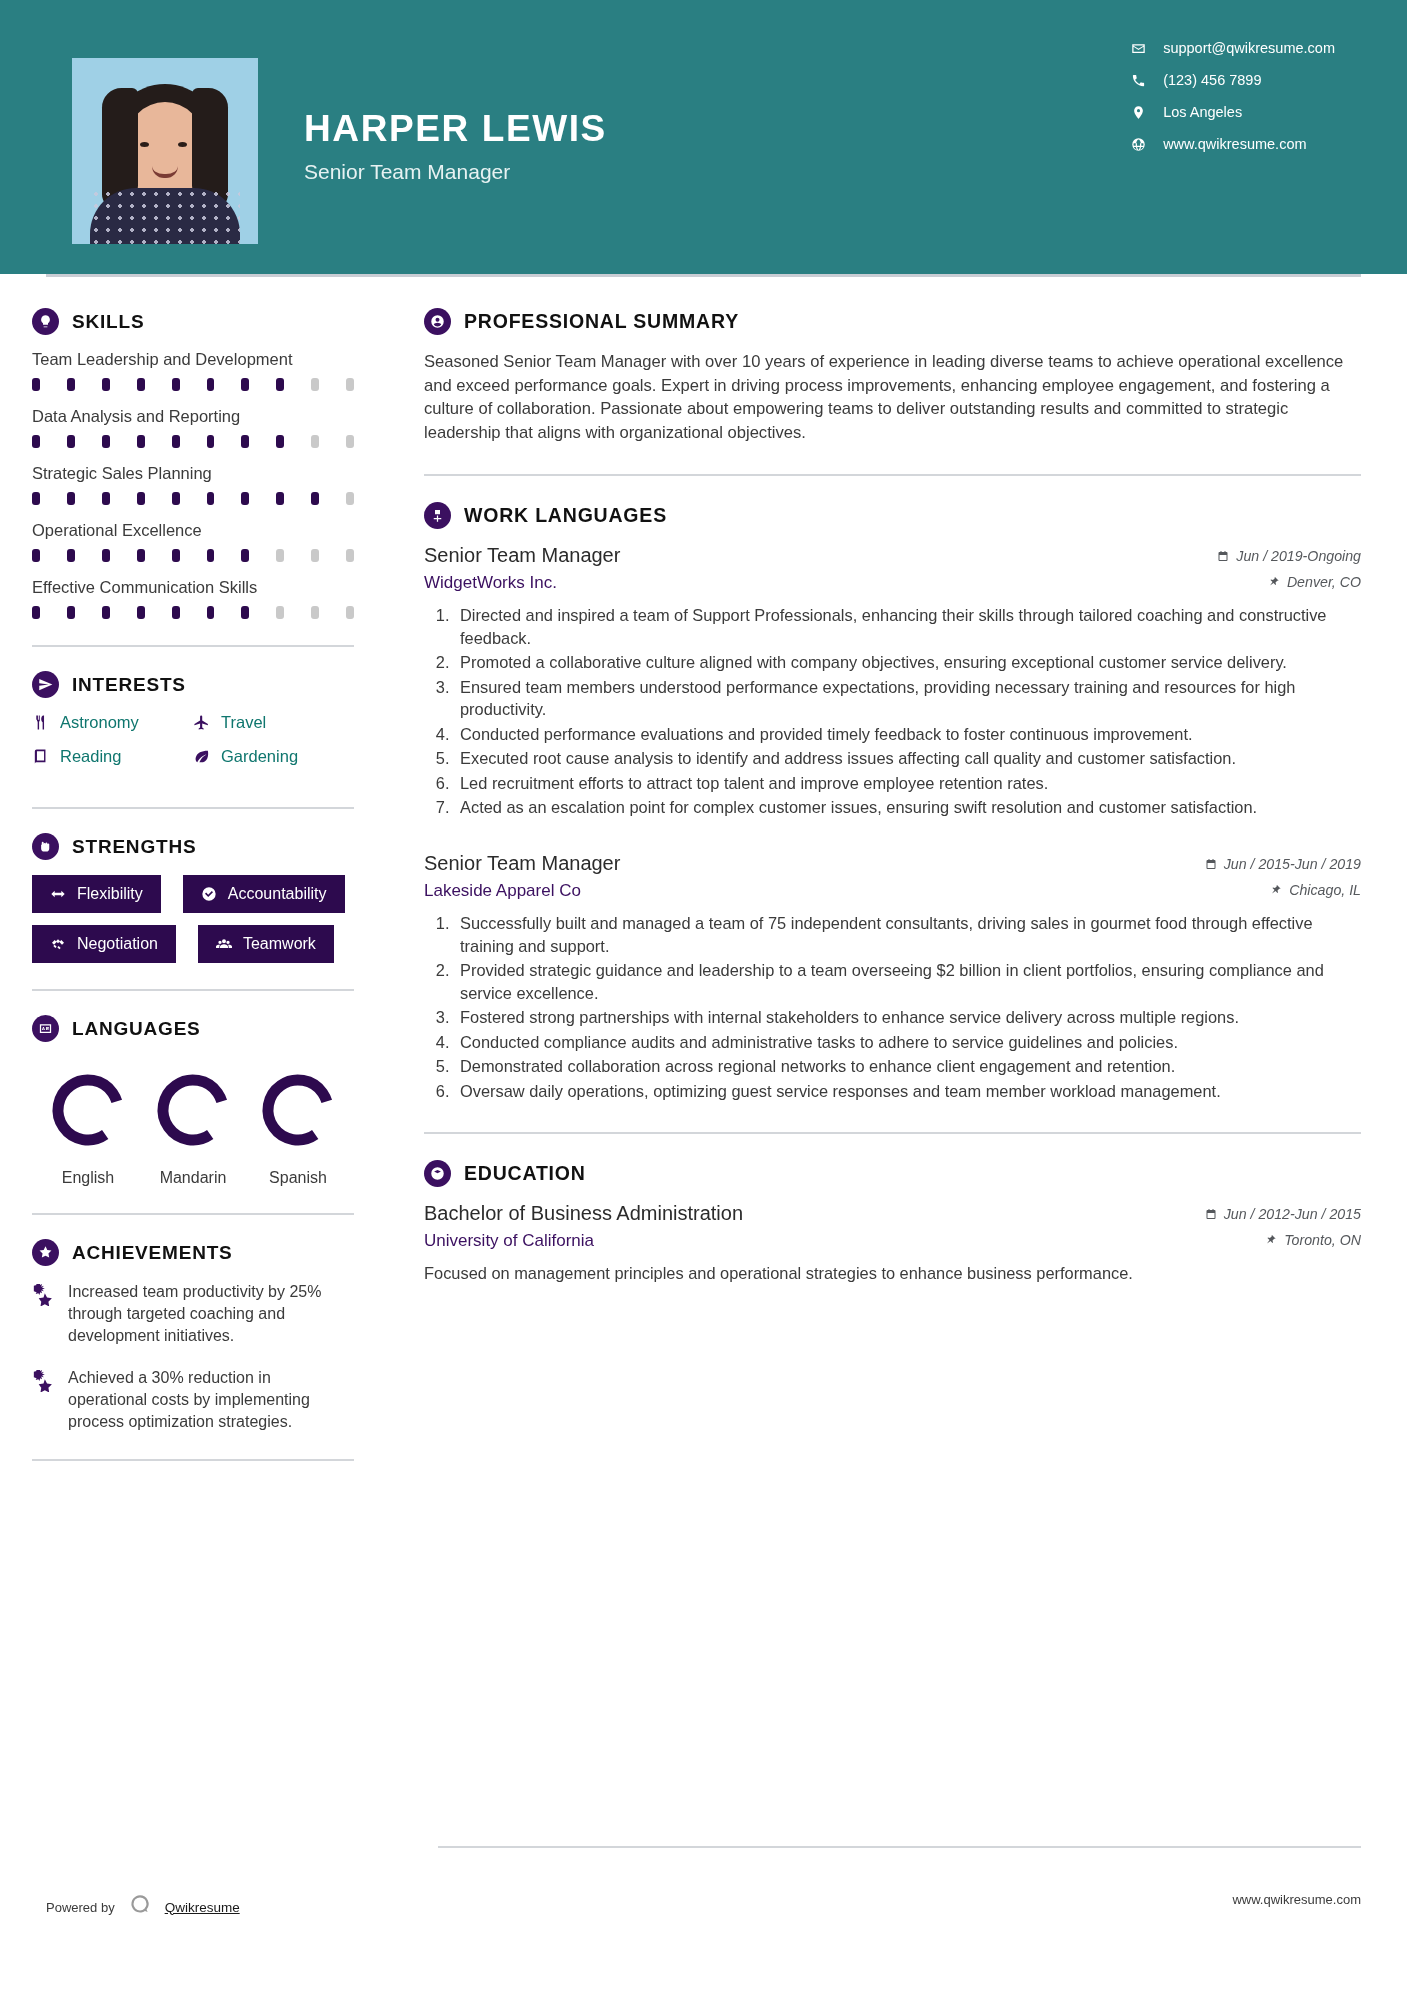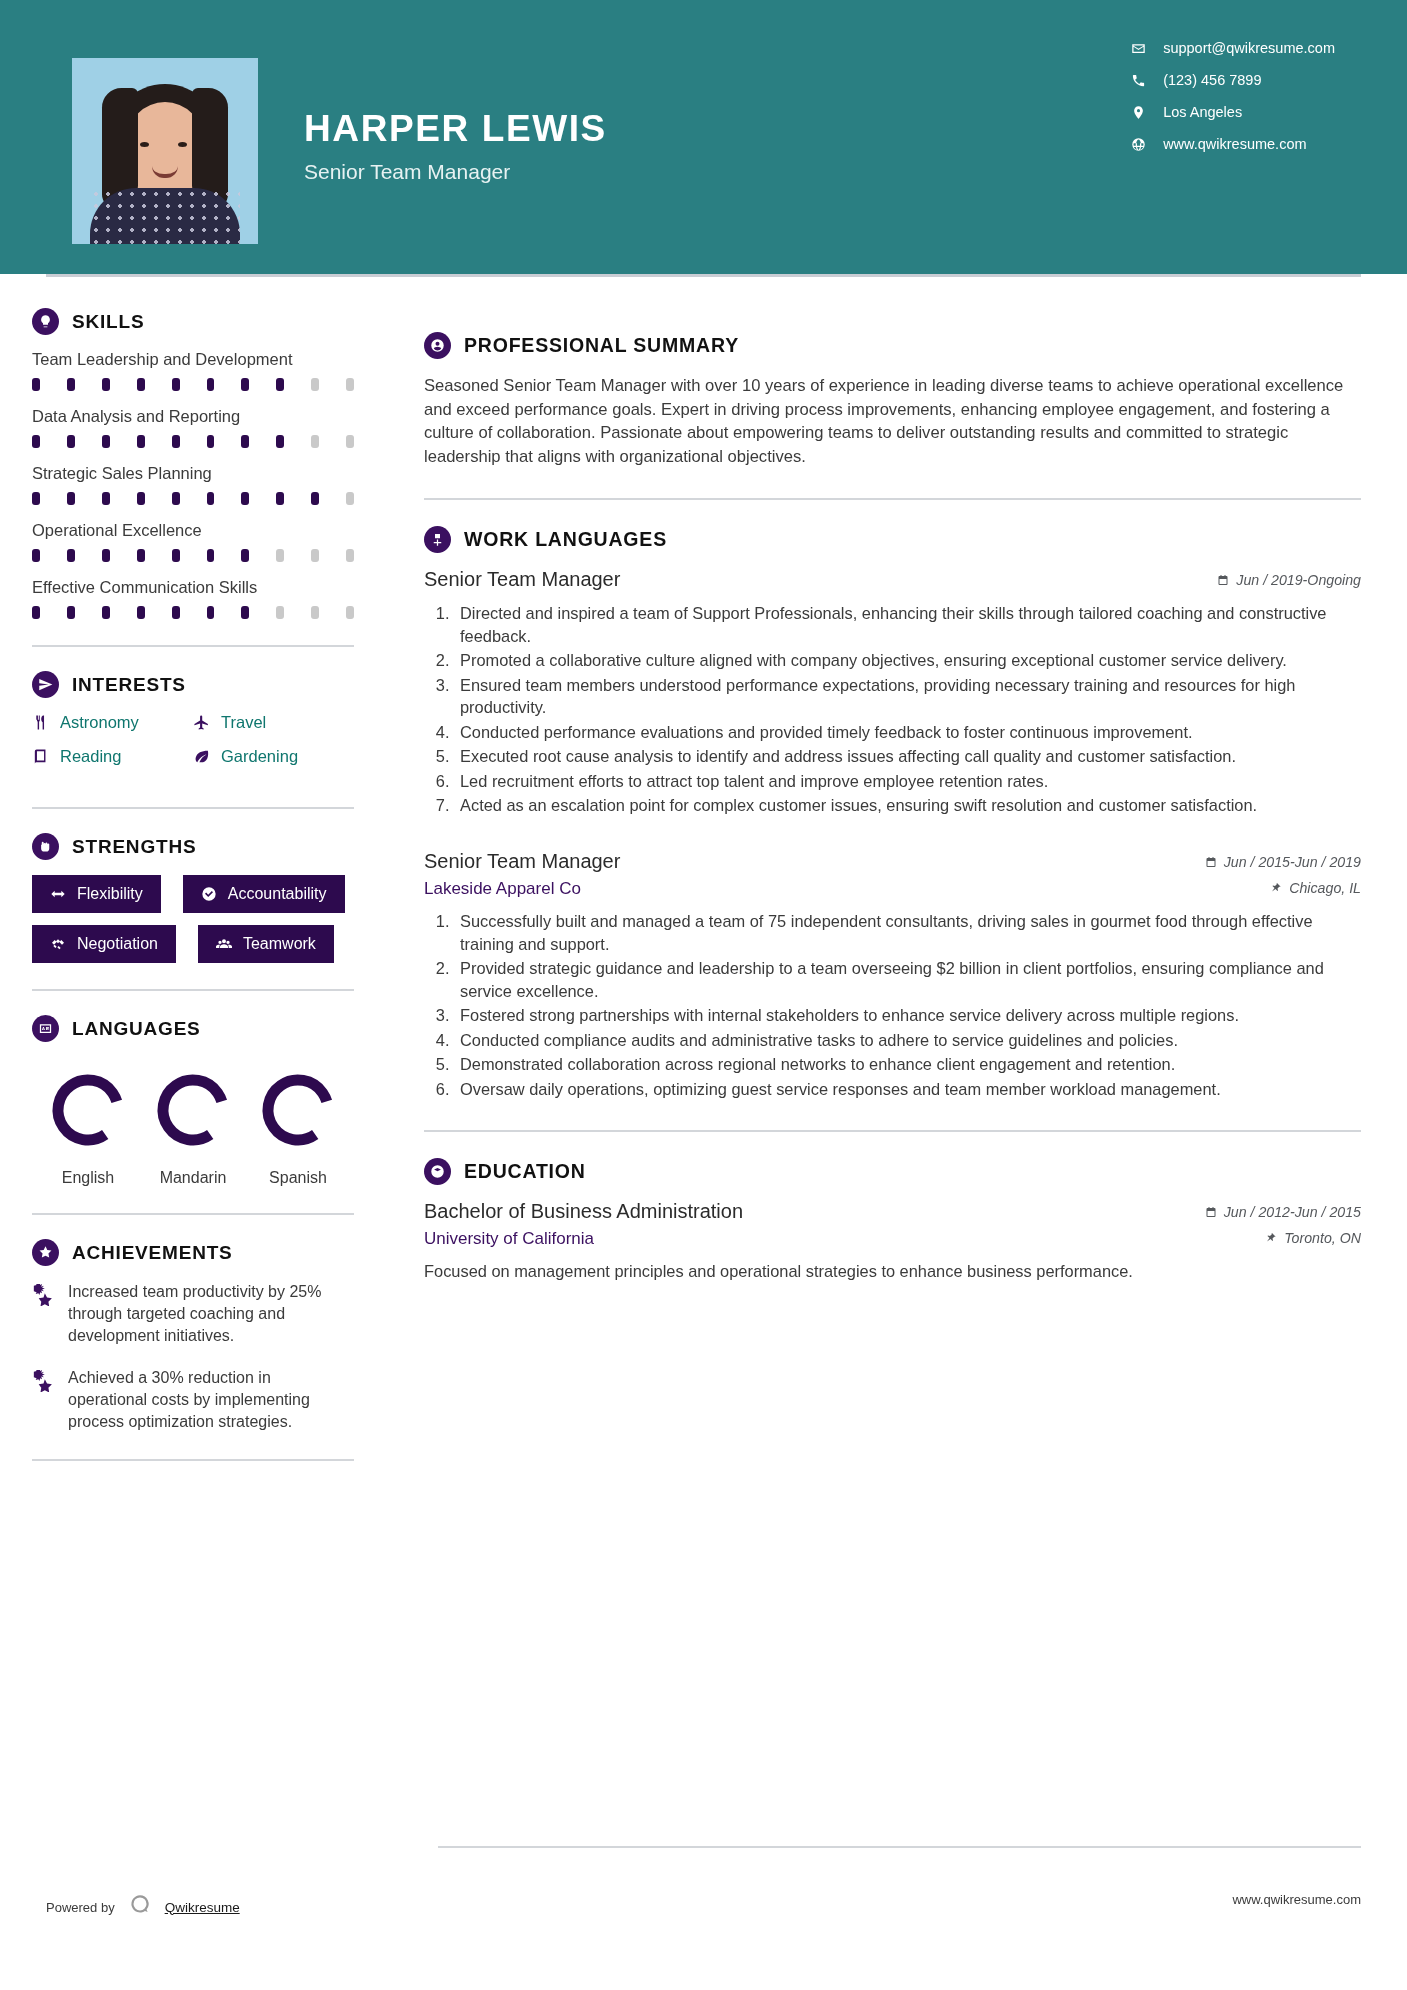--- a/index.html
+++ b/index.html
@@ -88,7 +88,7 @@
     gap: 0;
   }
   .col-left  { width: 352px; flex: 0 0 352px; padding-right: 30px; }
-  .col-right { flex: 1 1 auto; padding-left: 40px; margin-top: 24px; }
+  .col-right { flex: 1 1 auto; padding-left: 40px; }
 
   
   .sec-head { display: flex; align-items: center; gap: 13px; margin-bottom: 15px; }

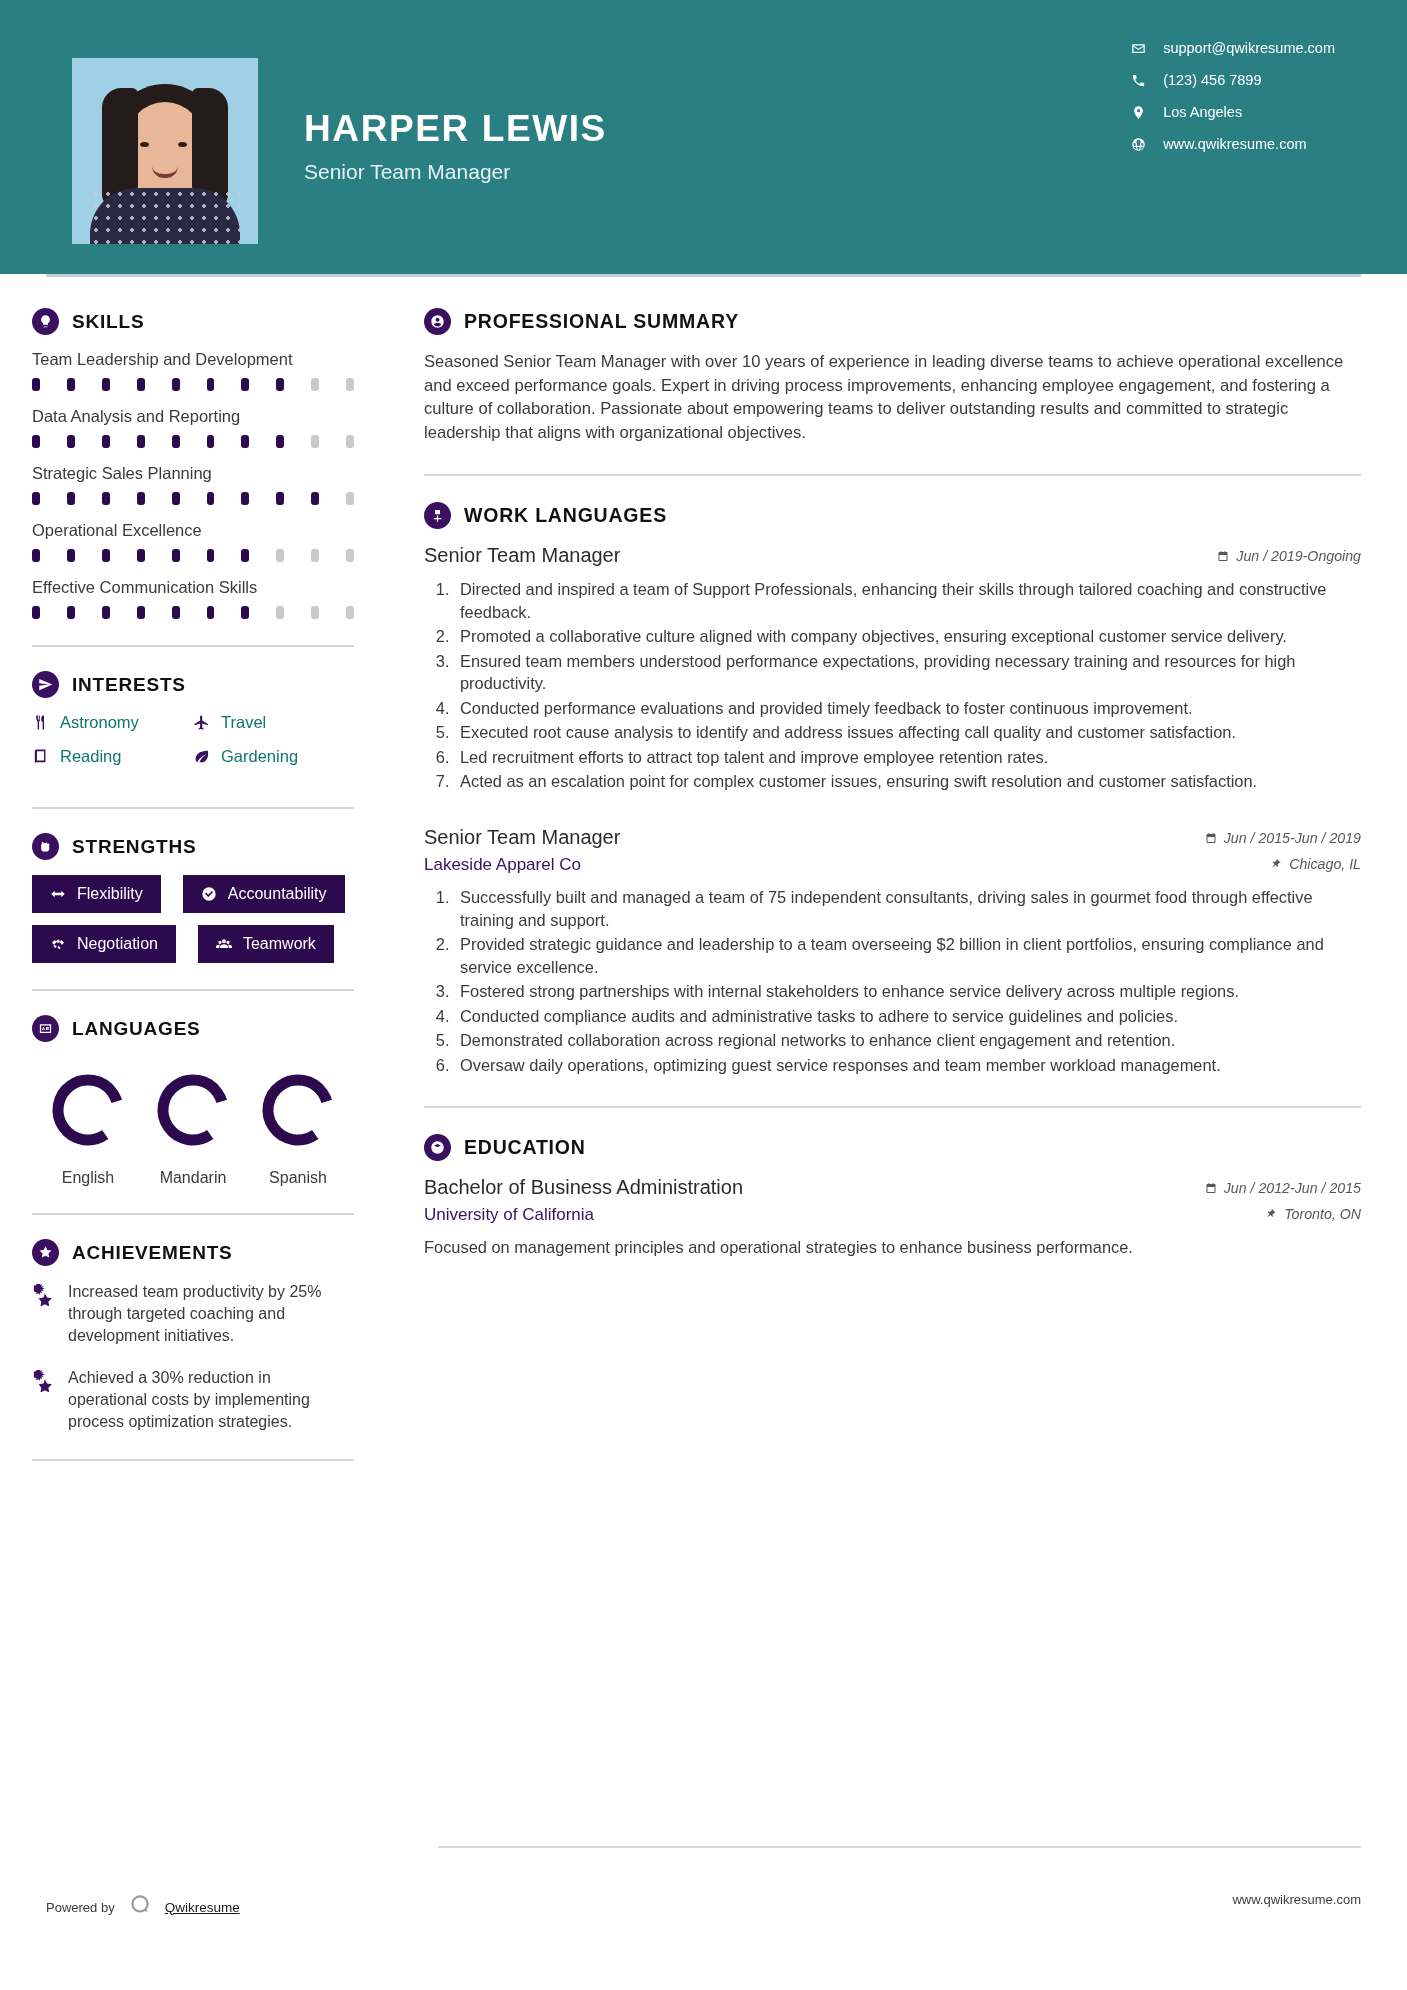--- a/index.html
+++ b/index.html
@@ -503,6 +503,15 @@
                   <span>Jun / 2019-Ongoing</span>
                 </div>
               </div>
+              <div class="job-sub">
+                <div class="job-company">WidgetWorks Inc.</div>
+                <div class="job-meta">
+                  <svg viewBox="0 0 24 24">
+                    <path d="M14 2l-1 1 1 1-4 4-4-1-1 1 4 4-5 7 7-5 4 4 1-1-1-4 4-4 1 1 1-1-7-7z"></path>
+                  </svg>
+                  <span>Denver, CO</span>
+                </div>
+              </div>
               <ol class="bullets">
                 <li>Directed and inspired a team of Support Professionals, enhancing their skills through tailored coaching and constructive feedback.</li>
                 <li>Promoted a collaborative culture aligned with company objectives, ensuring exceptional customer service delivery.</li>

